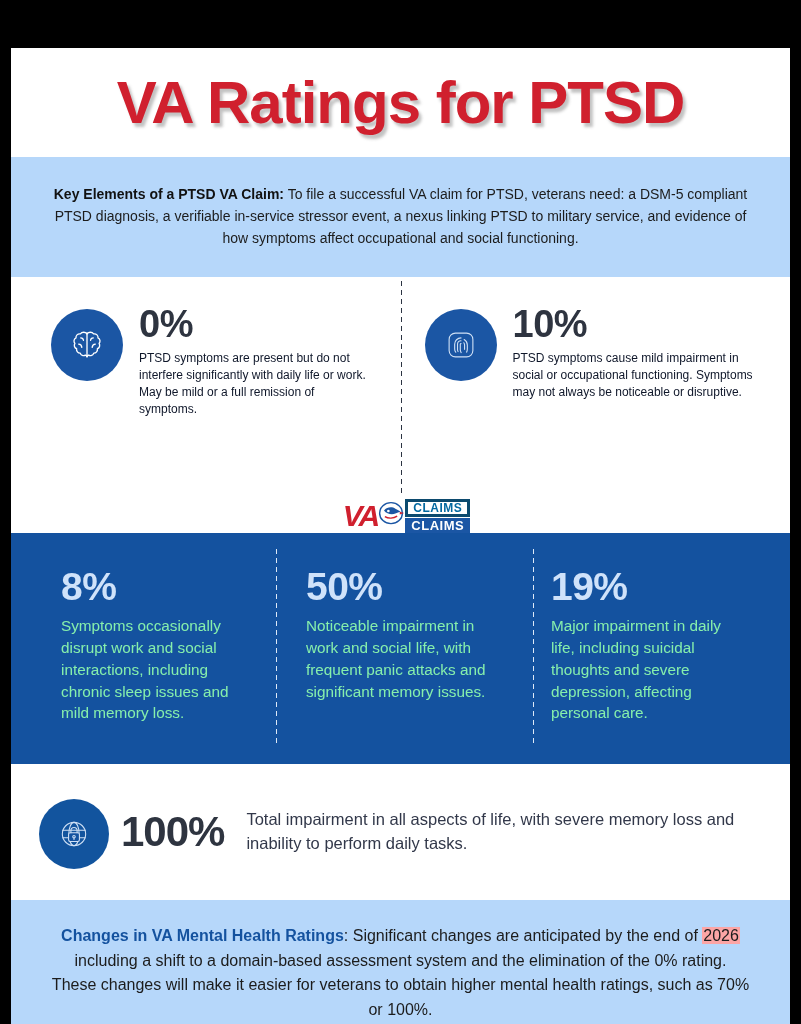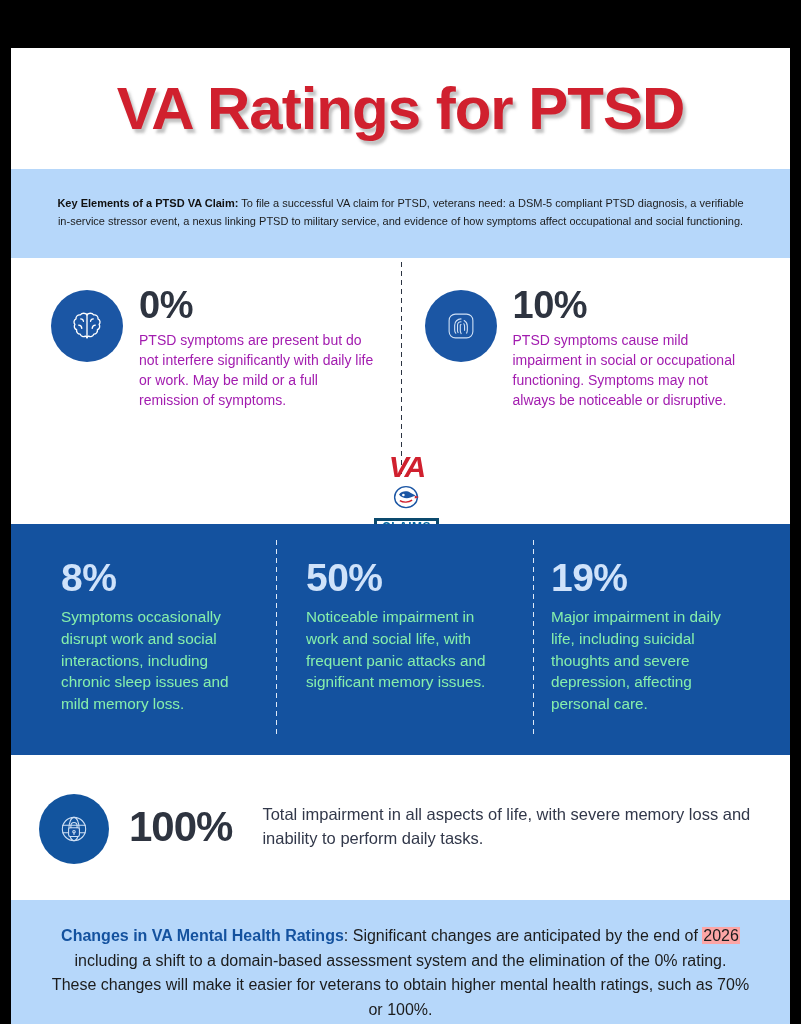--- a/index.html
+++ b/index.html
@@ -54,7 +54,7 @@
     text-align: center;
   }
   .key-text {
-    font-size: 11px;
+    font-size: 14px;
     line-height: 1.58;
     color: #1c1c1c;
   }

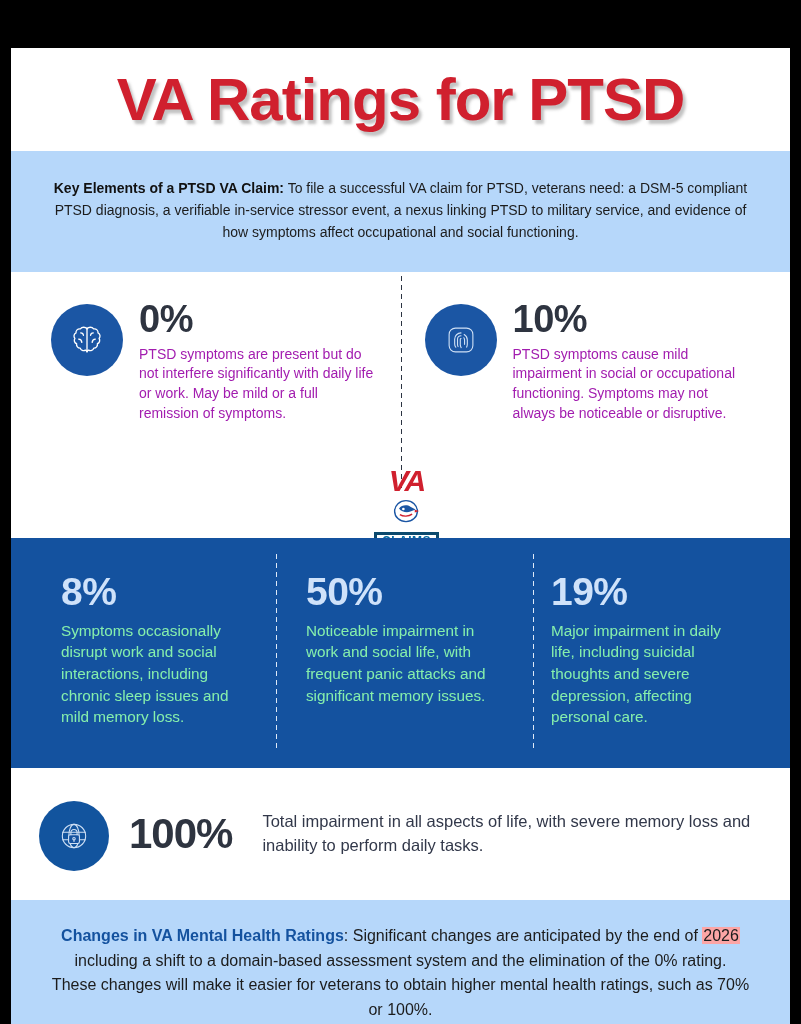--- a/index.html
+++ b/index.html
@@ -109,9 +109,9 @@
     letter-spacing: -0.5px;
   }
   .pct-light-body {
-    font-size: 14px;
+    font-size: 12px;
     line-height: 1.42;
-    color: #a21caf;
+    color: #0f172a;
   }
 
   .dot-divider-v {

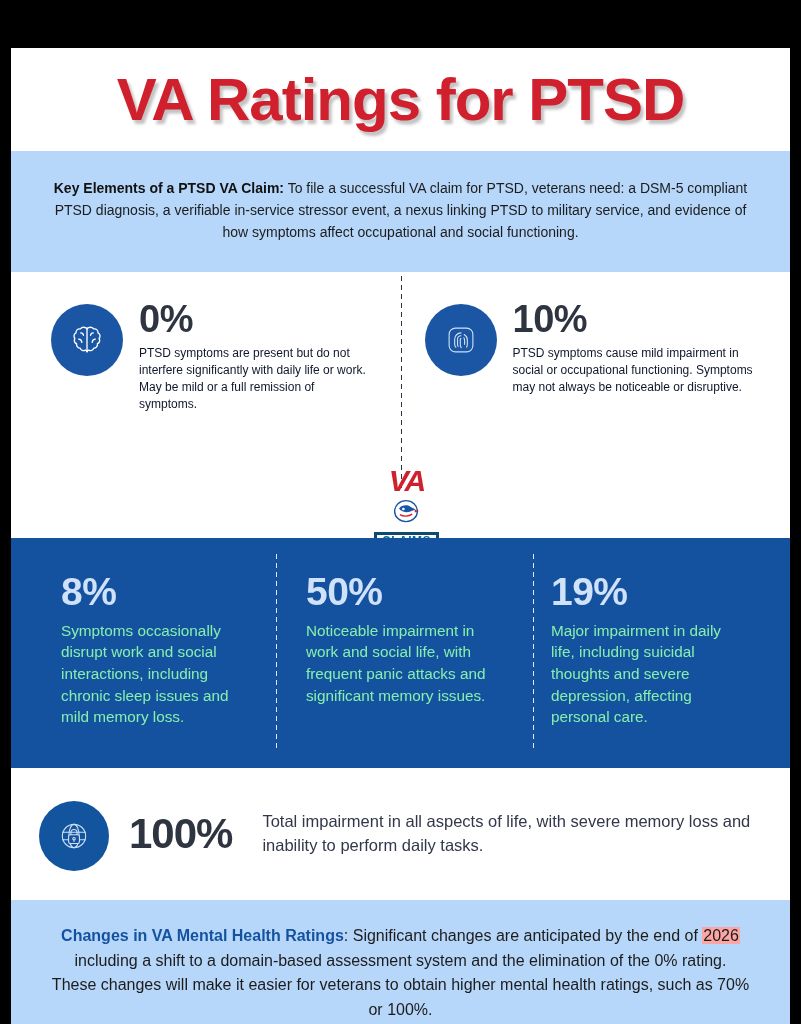--- a/index.html
+++ b/index.html
@@ -141,7 +141,6 @@
     align-items: center;
     gap: 2px;
     transform: translateX(6px);
-    flex-direction: column;
   }
   .logo-va {
     font-size: 30px;

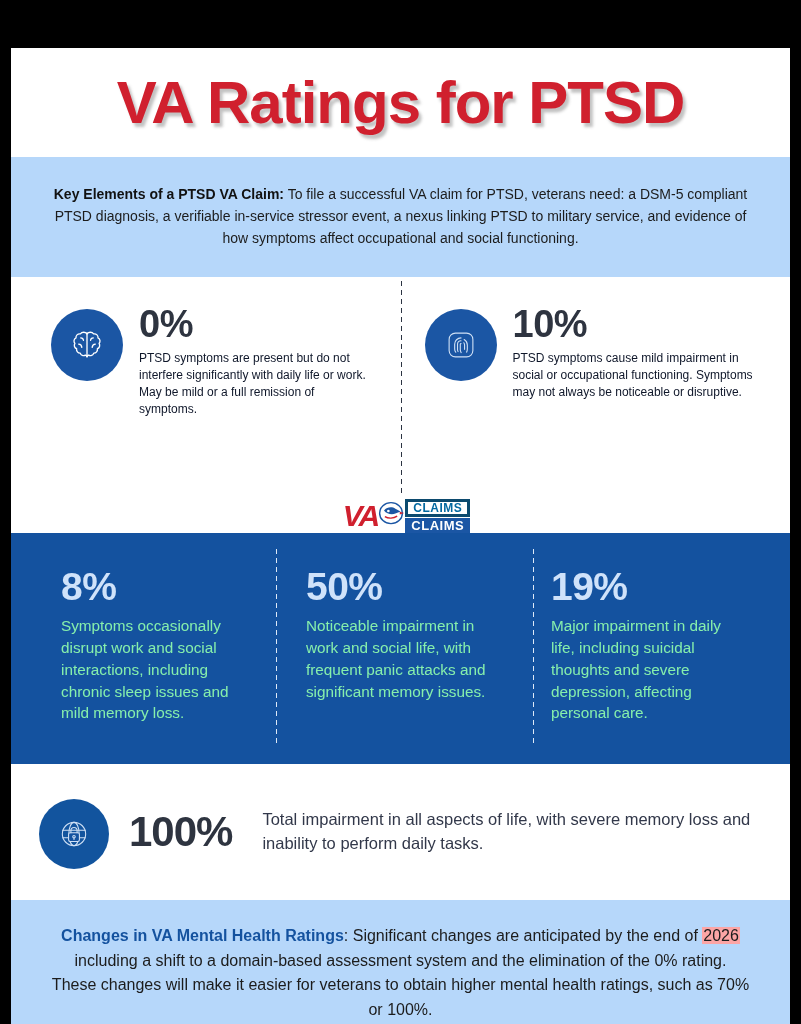--- a/index.html
+++ b/index.html
@@ -209,7 +209,7 @@
     display: flex;
     align-items: center;
     padding: 28px 26px 28px 28px;
-    gap: 16px;
+    gap: 8px;
     height: 160px;
   }
   .total-pct {

